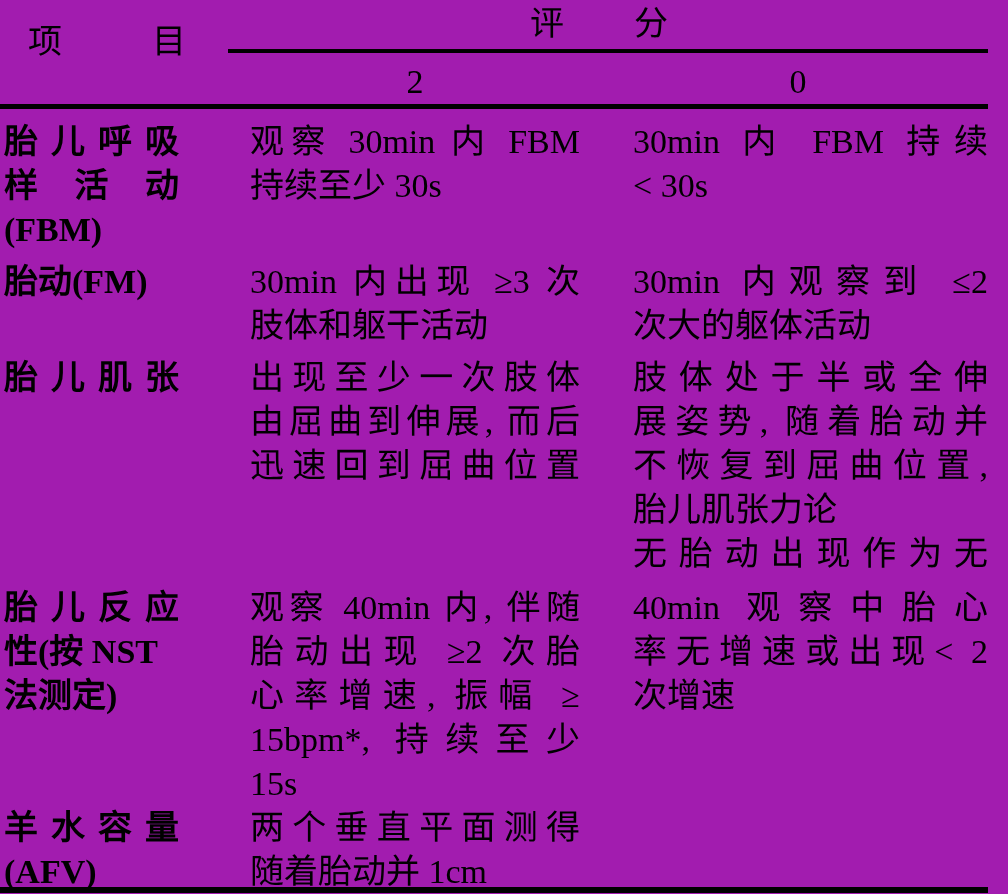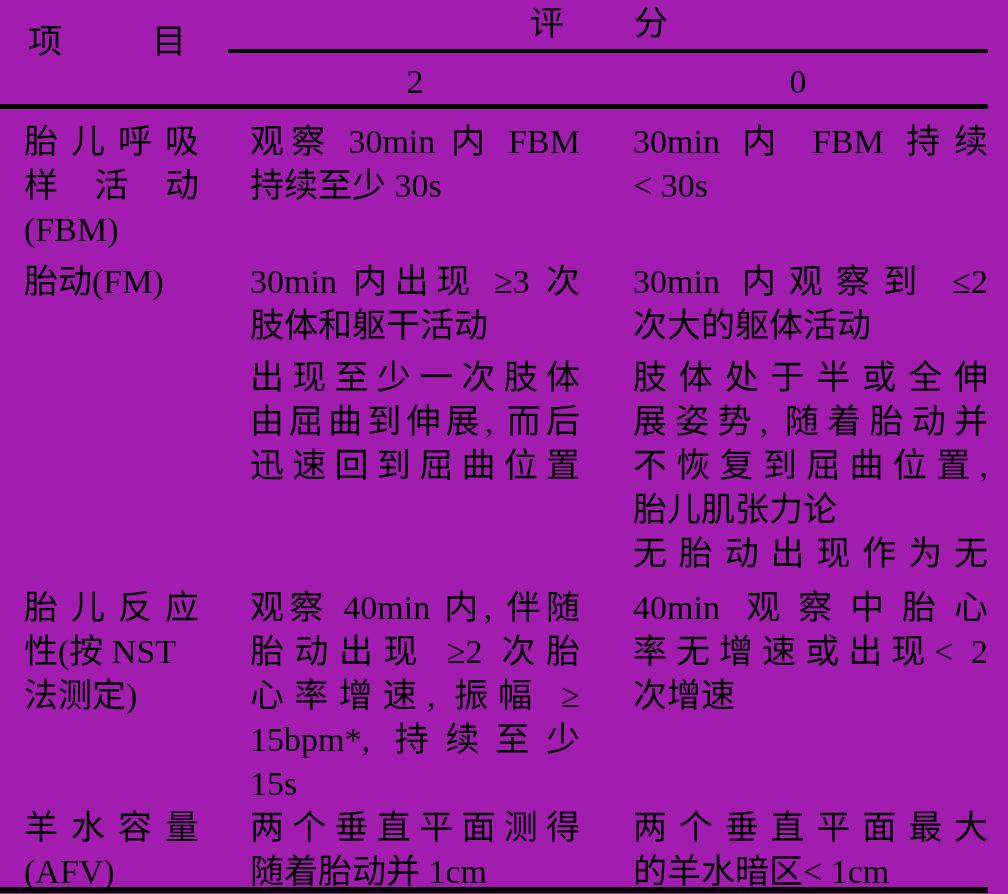--- a/index.html
+++ b/index.html
@@ -24,7 +24,7 @@
   .row:nth-child(3){margin-top:8px;}
   .row:nth-child(4){margin-top:10px;}
   .cell{overflow:visible;}
-  .cell-item .lines{width:175px;margin-left:24px;}
+  .cell-item .lines{width:175px;margin-left:4px;font-weight:bold;}
   .cell-s2 .lines{width:330px;margin-left:2px;}
   .cell-s0 .lines{width:355px;}
 </style>

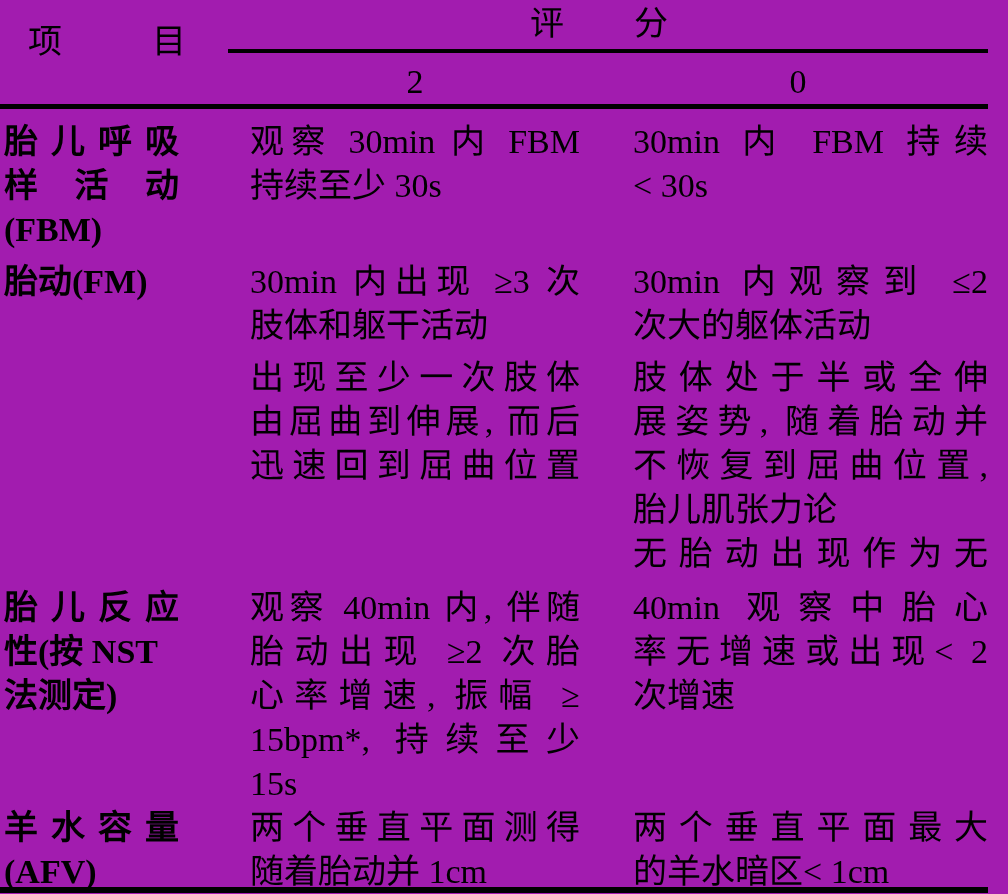--- a/index.html
+++ b/index.html
@@ -82,6 +82,7 @@
       <div class="row">
         <div class="cell cell-item">
           <div class="lines">
+            <div class="ln fill">胎 儿 肌 张</div>
           </div>
         </div>
         <div class="cell cell-s2">

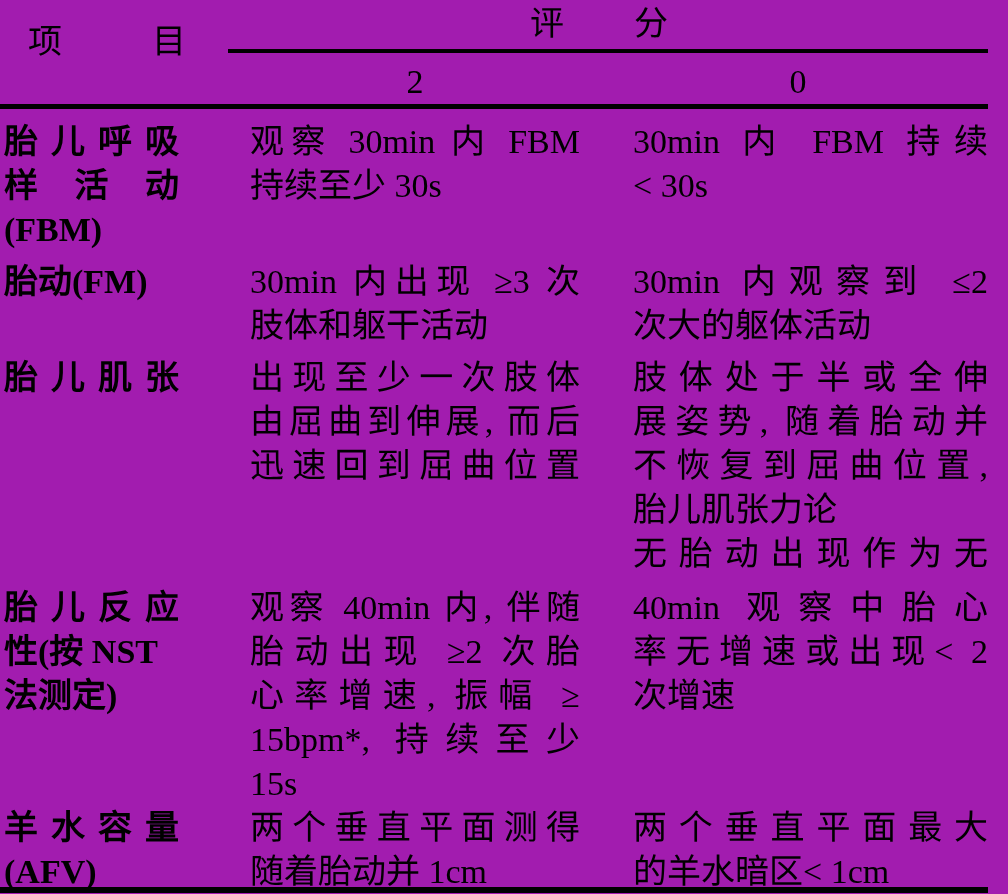--- a/index.html
+++ b/index.html
@@ -140,12 +140,6 @@
             <div class="ln">随着胎动并 1cm</div>
           </div>
         </div>
-        <div class="cell cell-s0">
-          <div class="lines">
-            <div class="ln fill">两个垂直平面最大</div>
-            <div class="ln">的羊水暗区&lt; 1cm</div>
-          </div>
-        </div>
       </div>
     </div>
   <div class="rule rule-bottom"></div>

